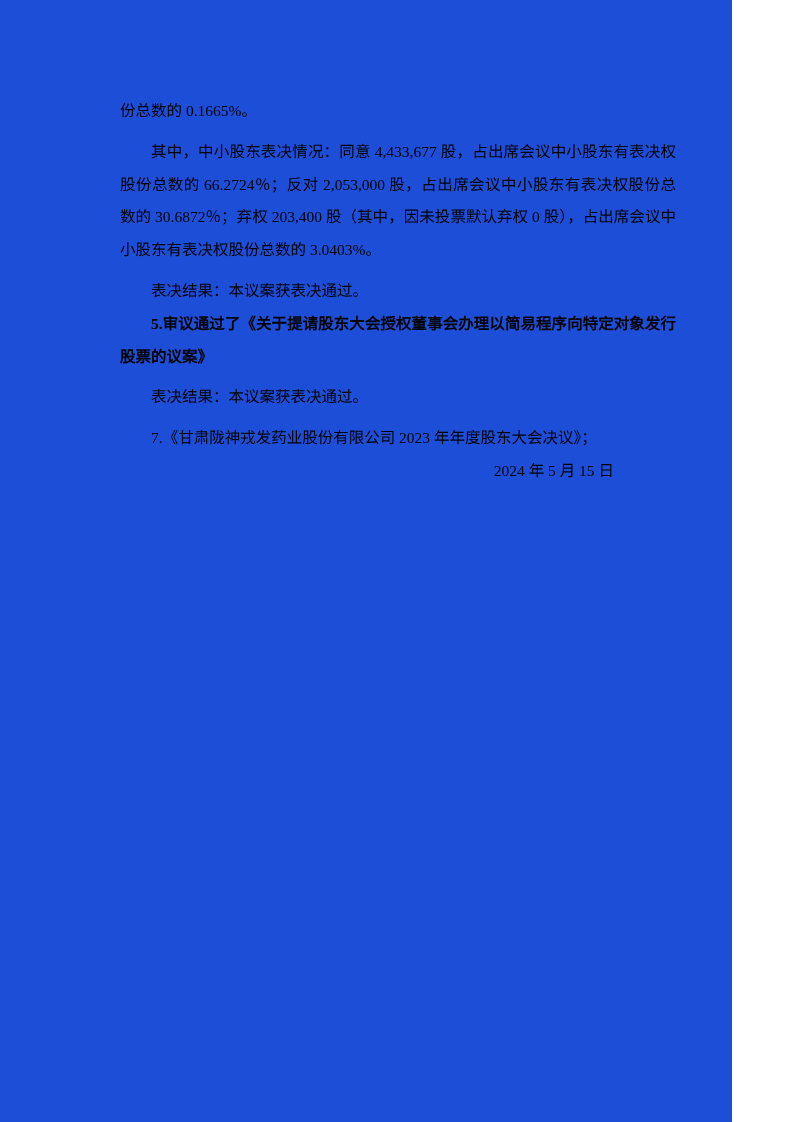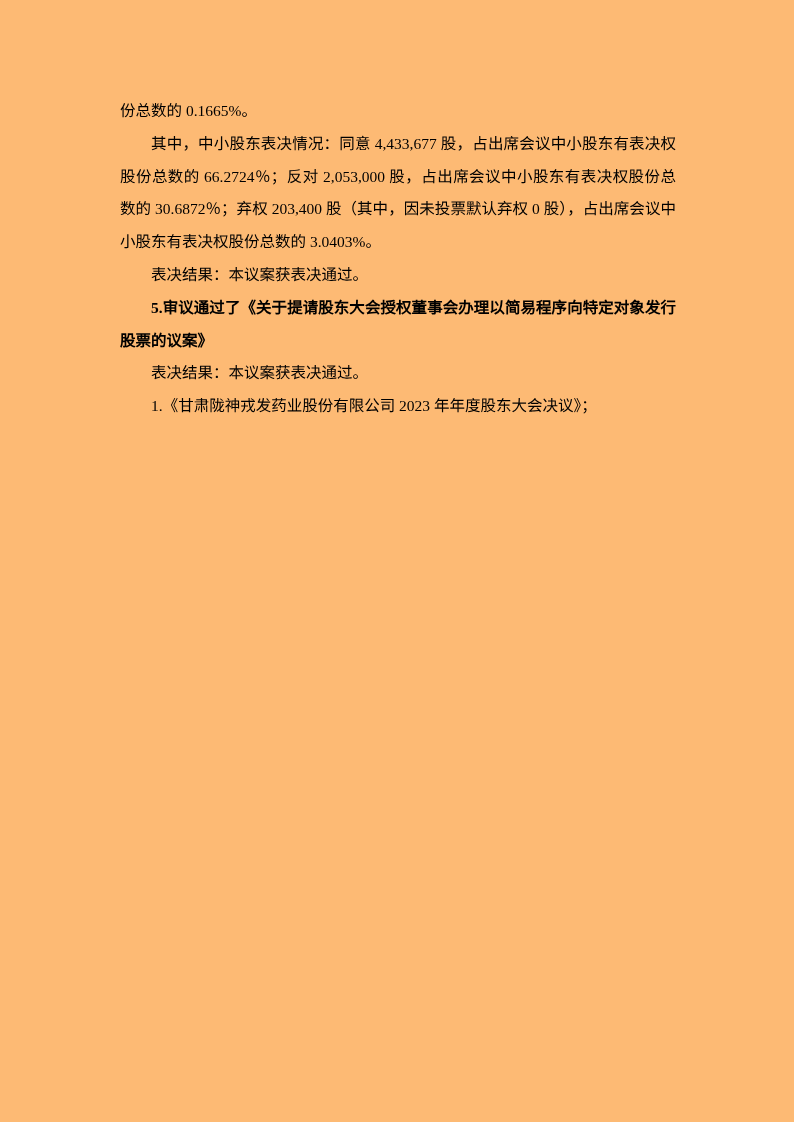--- a/index.html
+++ b/index.html
@@ -9,9 +9,9 @@
   }
   .page {
     position: relative;
-    width: 794px;
+    width: 732px;
     height: 1122px;
-    background: #fdba74;
+    background: #1d4ed8;
     overflow: hidden;
     font-family: "Liberation Serif", "DejaVu Serif", serif;
     color: #000000;

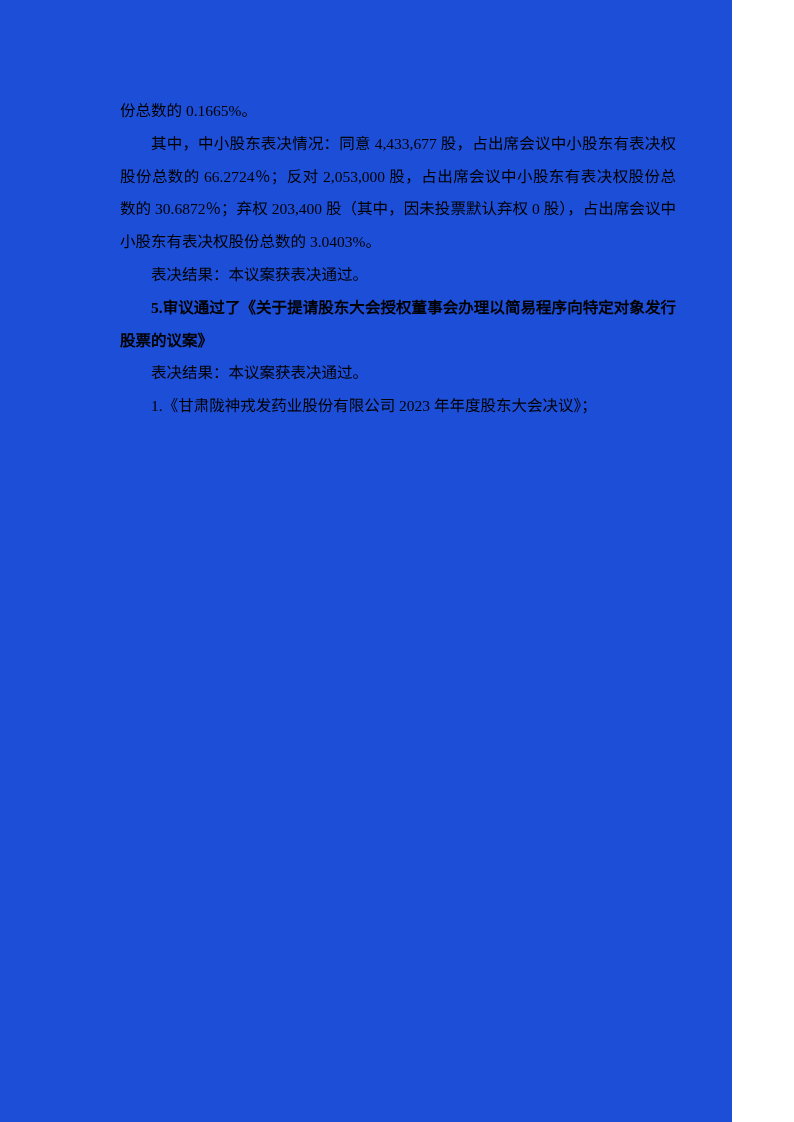--- a/index.html
+++ b/index.html
@@ -35,6 +35,7 @@
   }
   p.para-body {
     text-indent: 2em;
+    margin-top: 8px;
   }
   p.para-heading {
     text-indent: 2em;

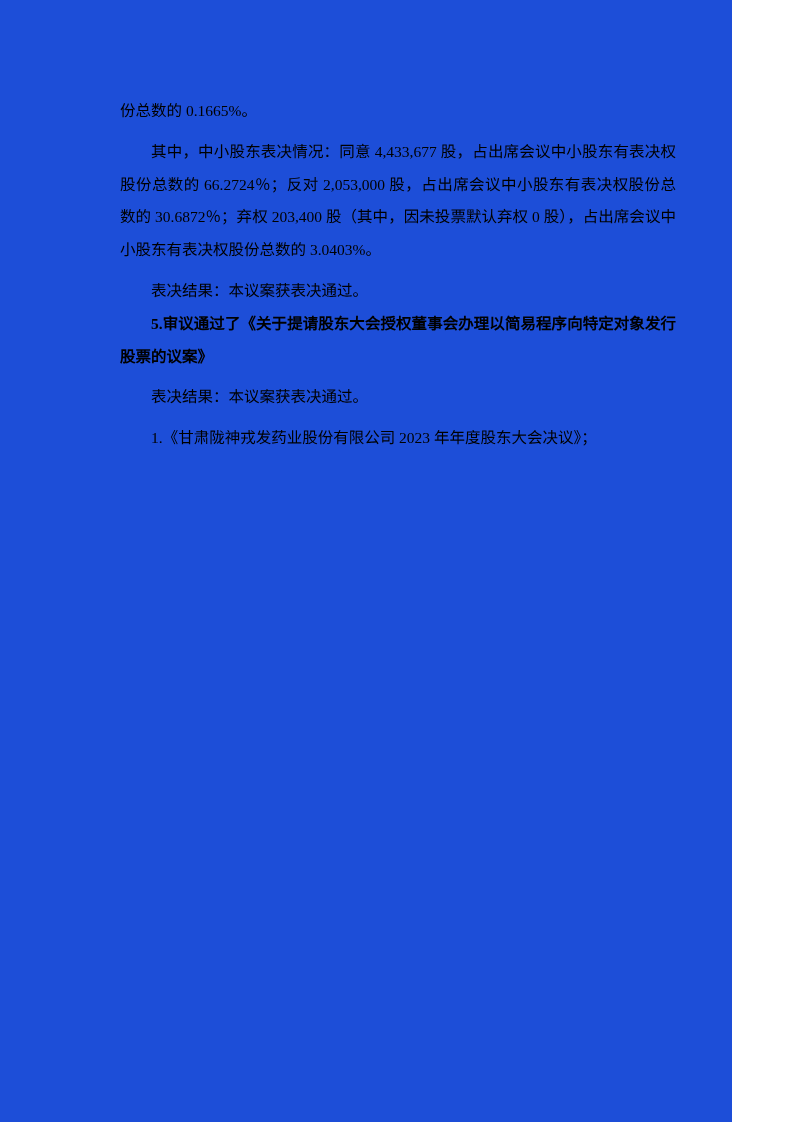--- a/index.html
+++ b/index.html
@@ -72,7 +72,7 @@
 
 
 
-    <p class="para-body">1.《甘肃陇神戎发药业股份有限公司 2023 年年度股东大会决议》；</p>
+    <p class="para-body">7.《甘肃陇神戎发药业股份有限公司 2023 年年度股东大会决议》；</p>
 
 
 

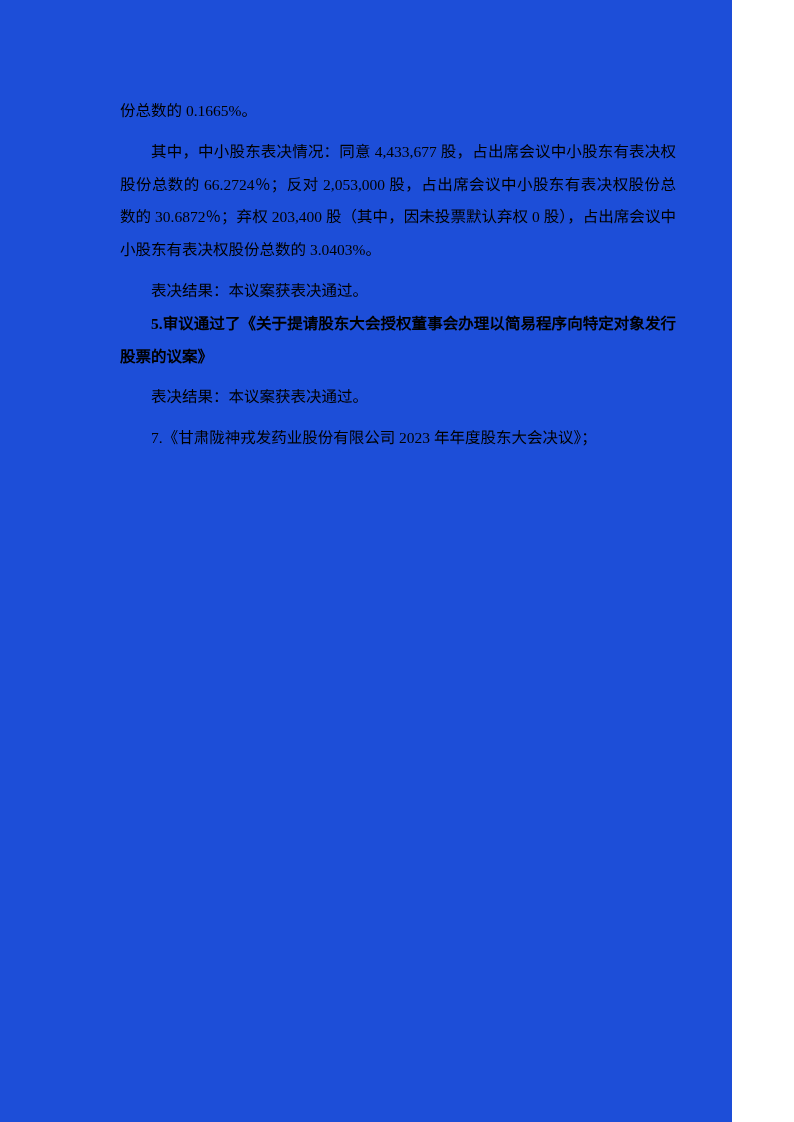--- a/index.html
+++ b/index.html
@@ -77,6 +77,7 @@
 
 
 
+    <p class="para-date">2024 年 5 月 15 日</p>
 
   </div>
 </div>

